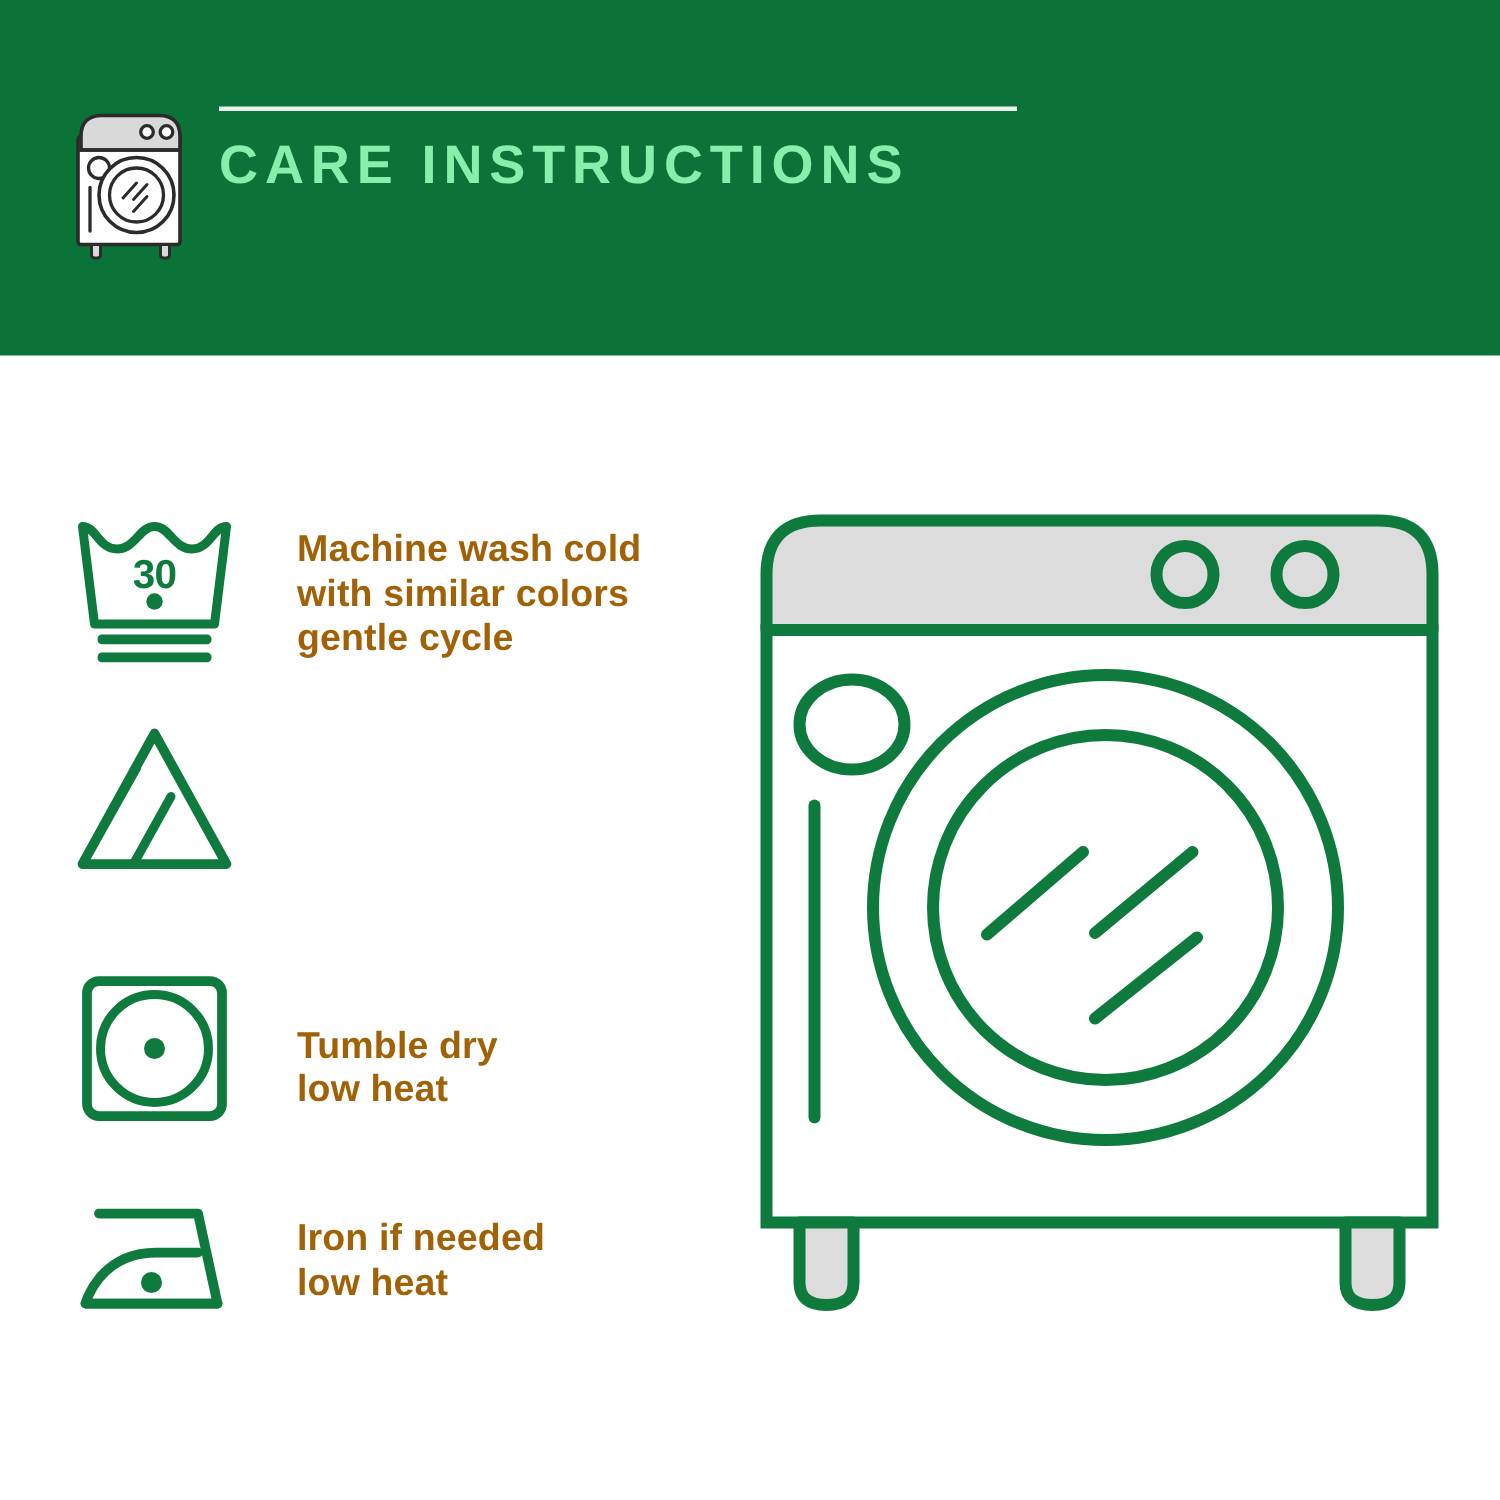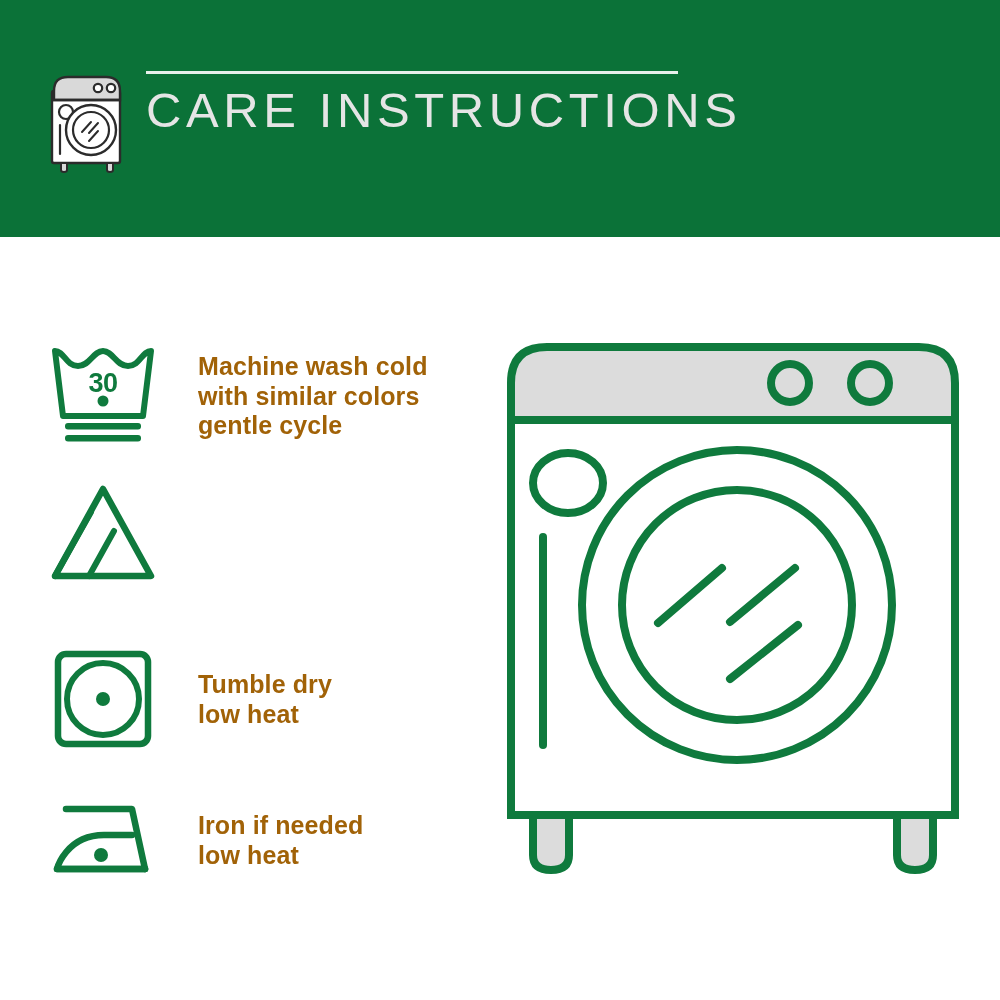--- a/index.html
+++ b/index.html
@@ -70,10 +70,10 @@
 
   #title-line2 {
     font-family: "Liberation Sans", sans-serif;
-    font-size: 49px;
-    font-weight: 400;
+    font-size: 36px;
+    font-weight: 700;
     letter-spacing: 4.6px;
-    color: #e5e5e5;
+    color: #86efac;
     line-height: 54px;
     white-space: nowrap;
   }

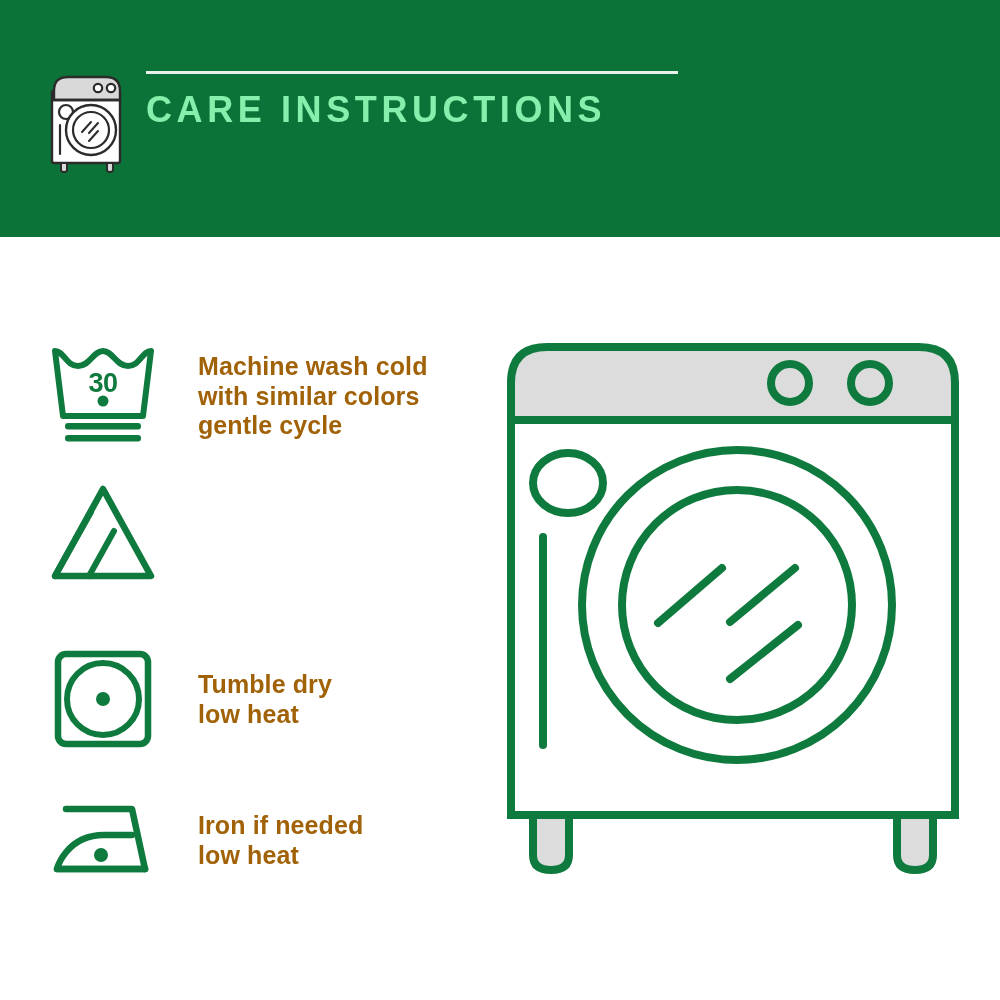--- a/index.html
+++ b/index.html
@@ -119,7 +119,7 @@
   
   #care-row-0 { top: 101px; }
   #care-row-1 { top: 242px; }
-  #care-row-2 { top: 405px; }
+  #care-row-2 { top: 405px; align-items: center; }
   #care-row-3 { top: 548px; }
 
   #care-row-0 .care-row-text { padding-top: 14px; }

